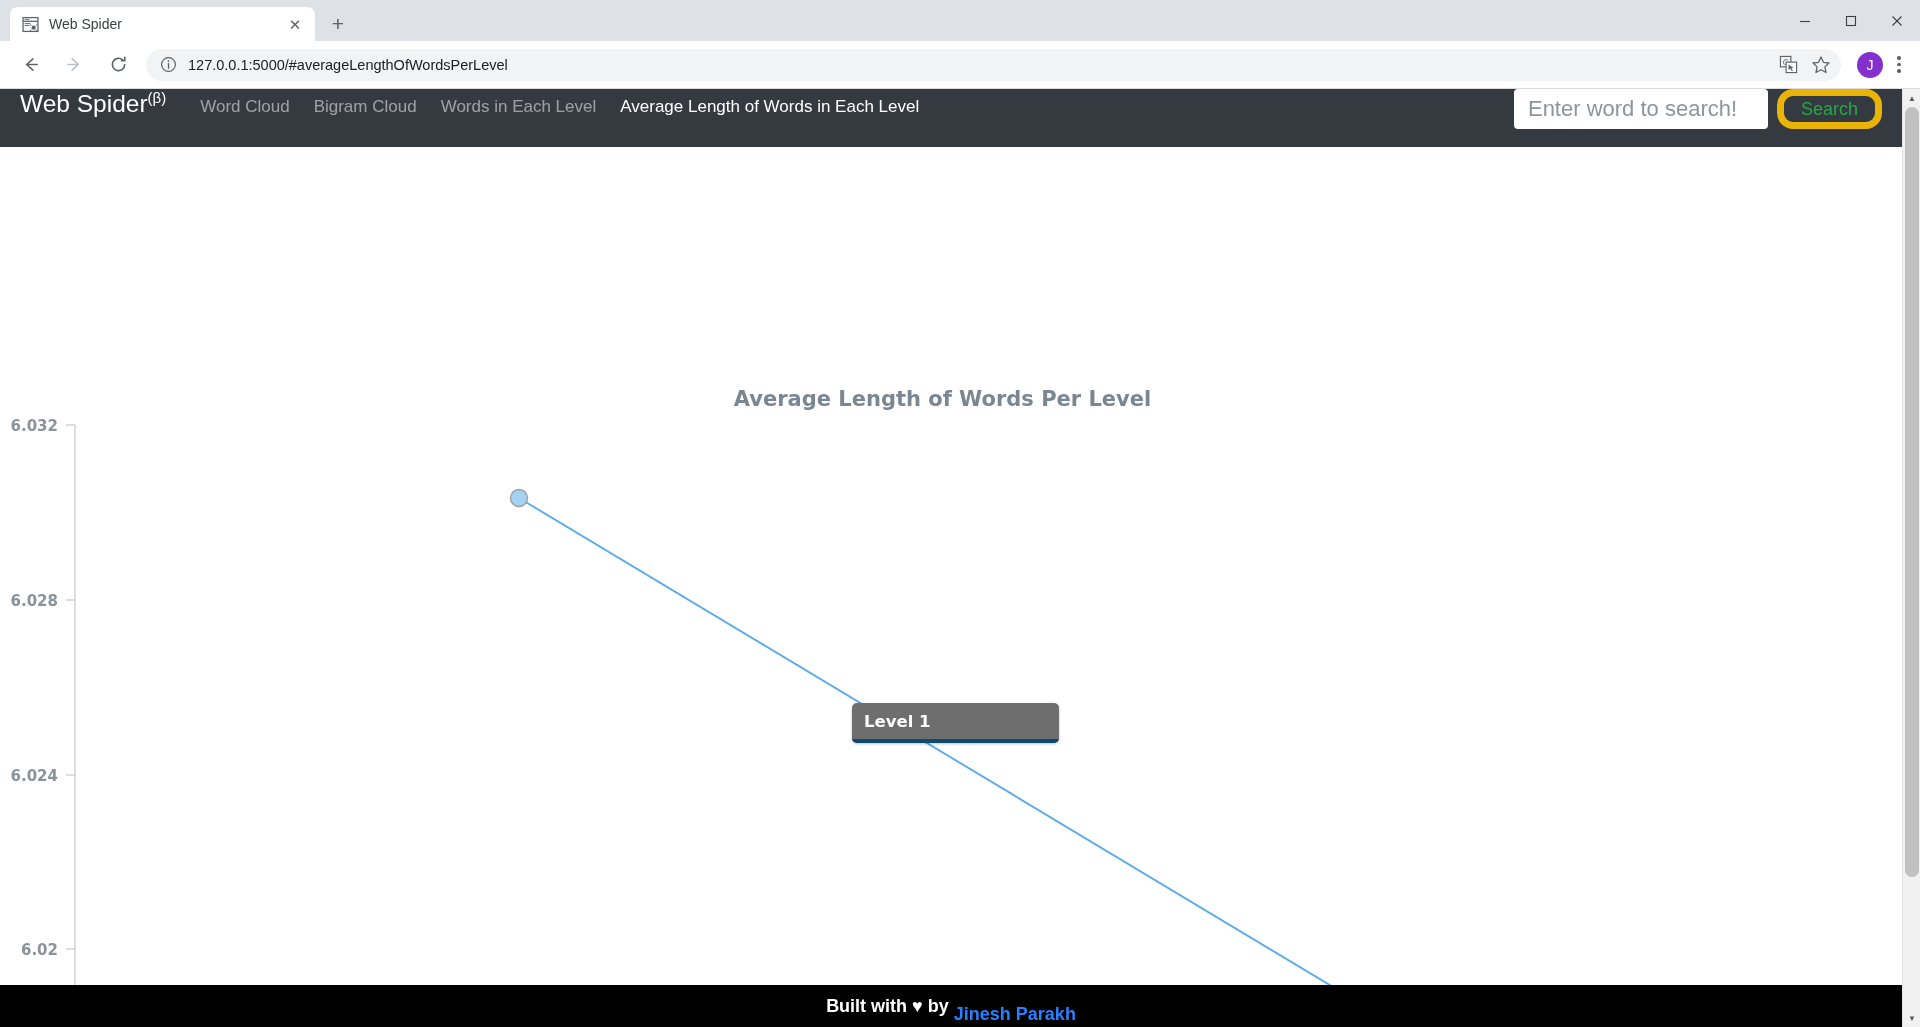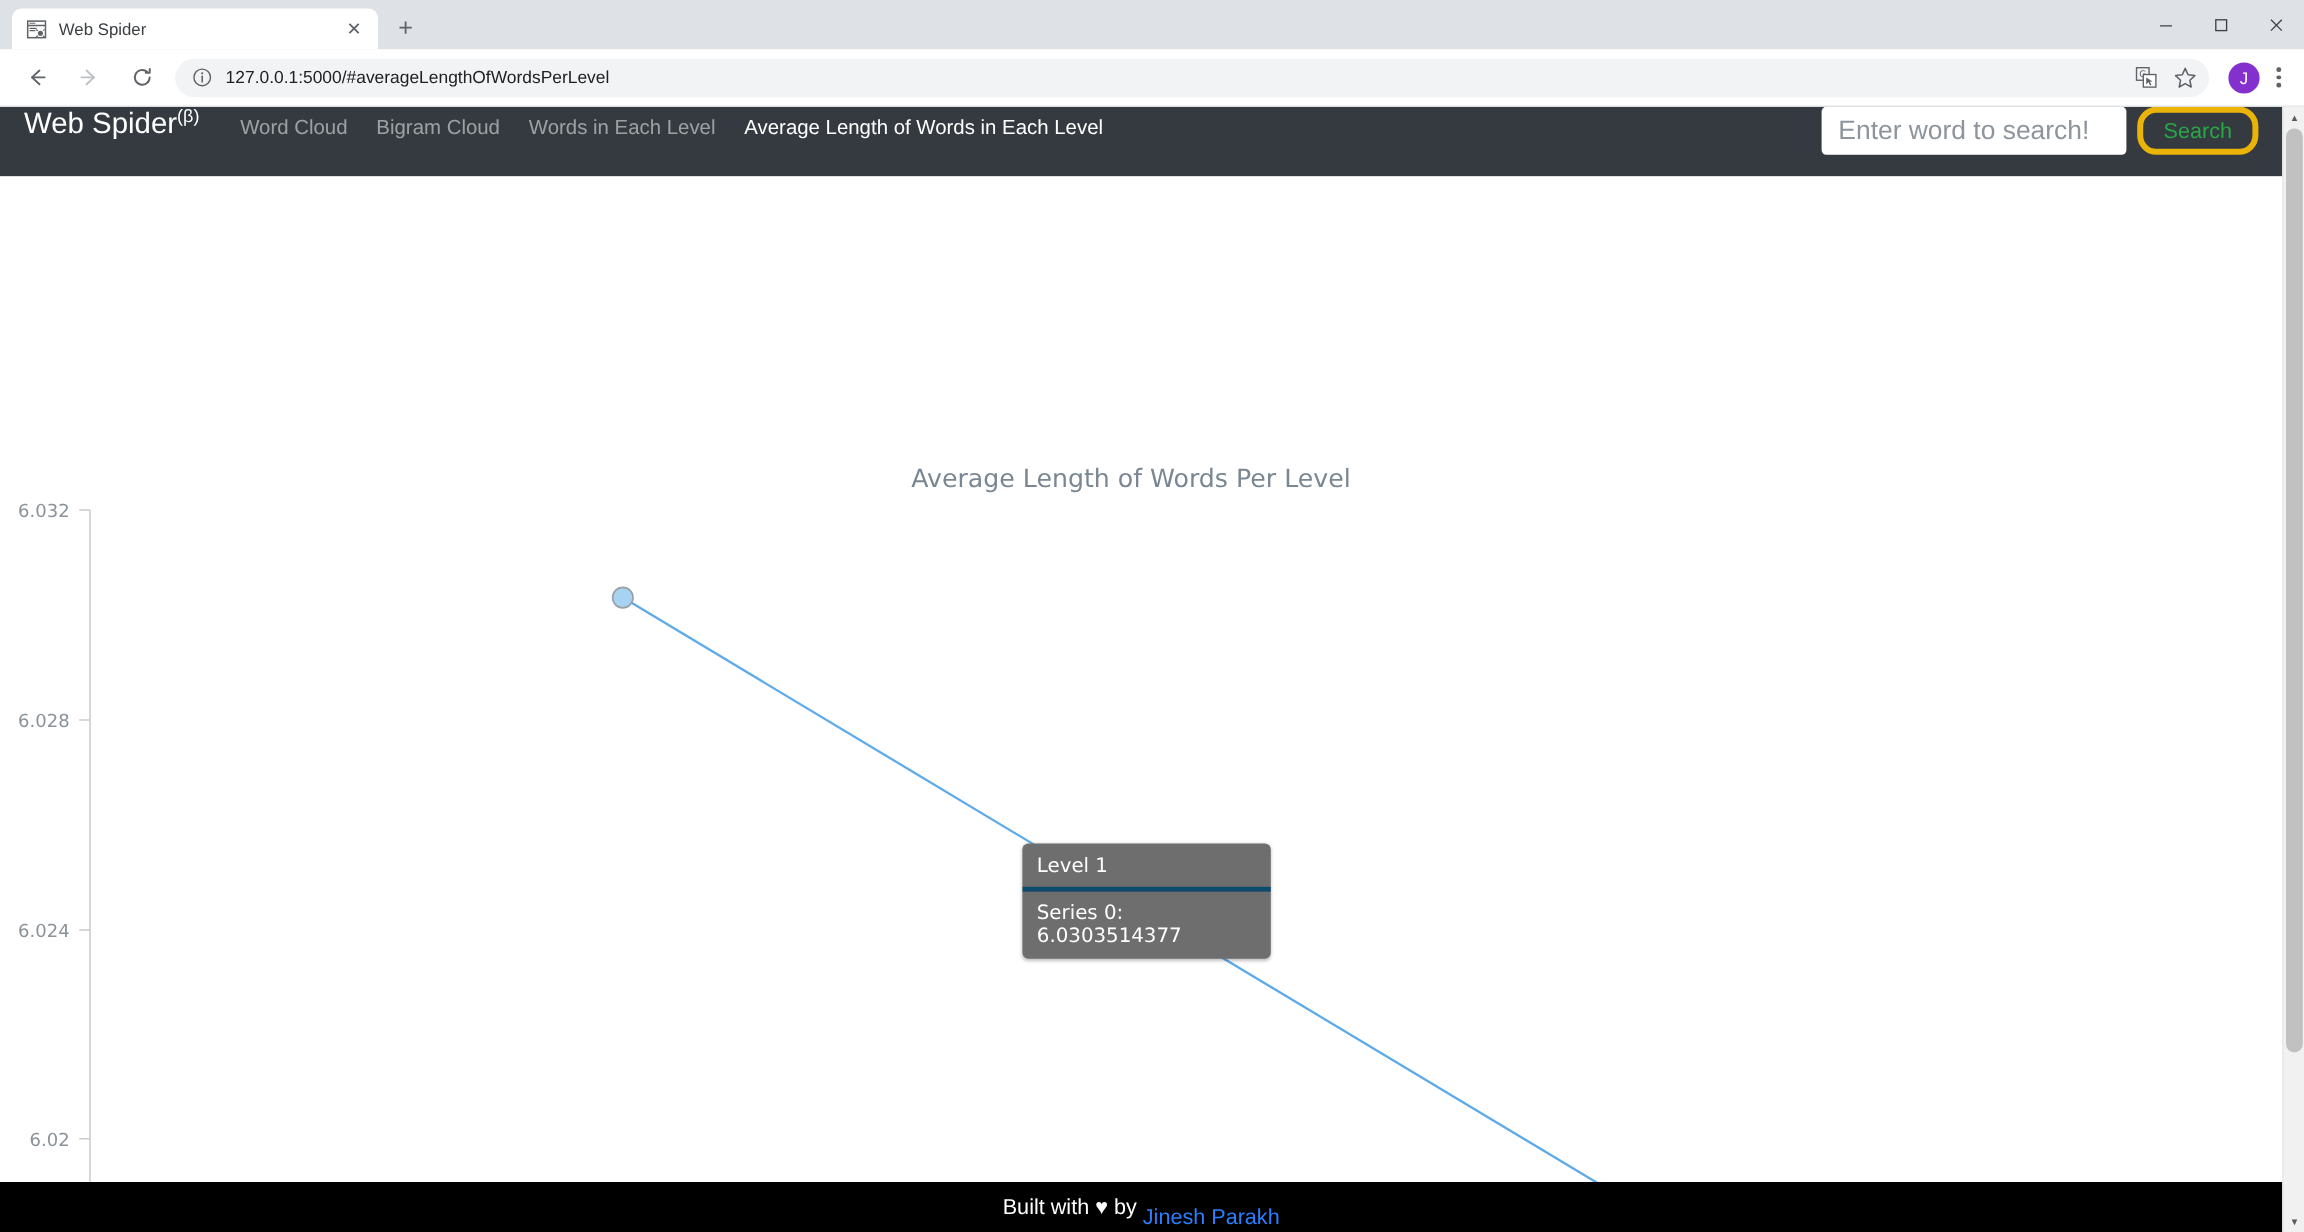--- a/index.html
+++ b/index.html
@@ -192,7 +192,7 @@
     height: 40px;
     padding: 0 17px;
     background: transparent;
-    border: 5px solid #eab308;
+    border: 7px solid #eab308;
     border-radius: 16px;
     color: #28a745;
     font-size: 18px;

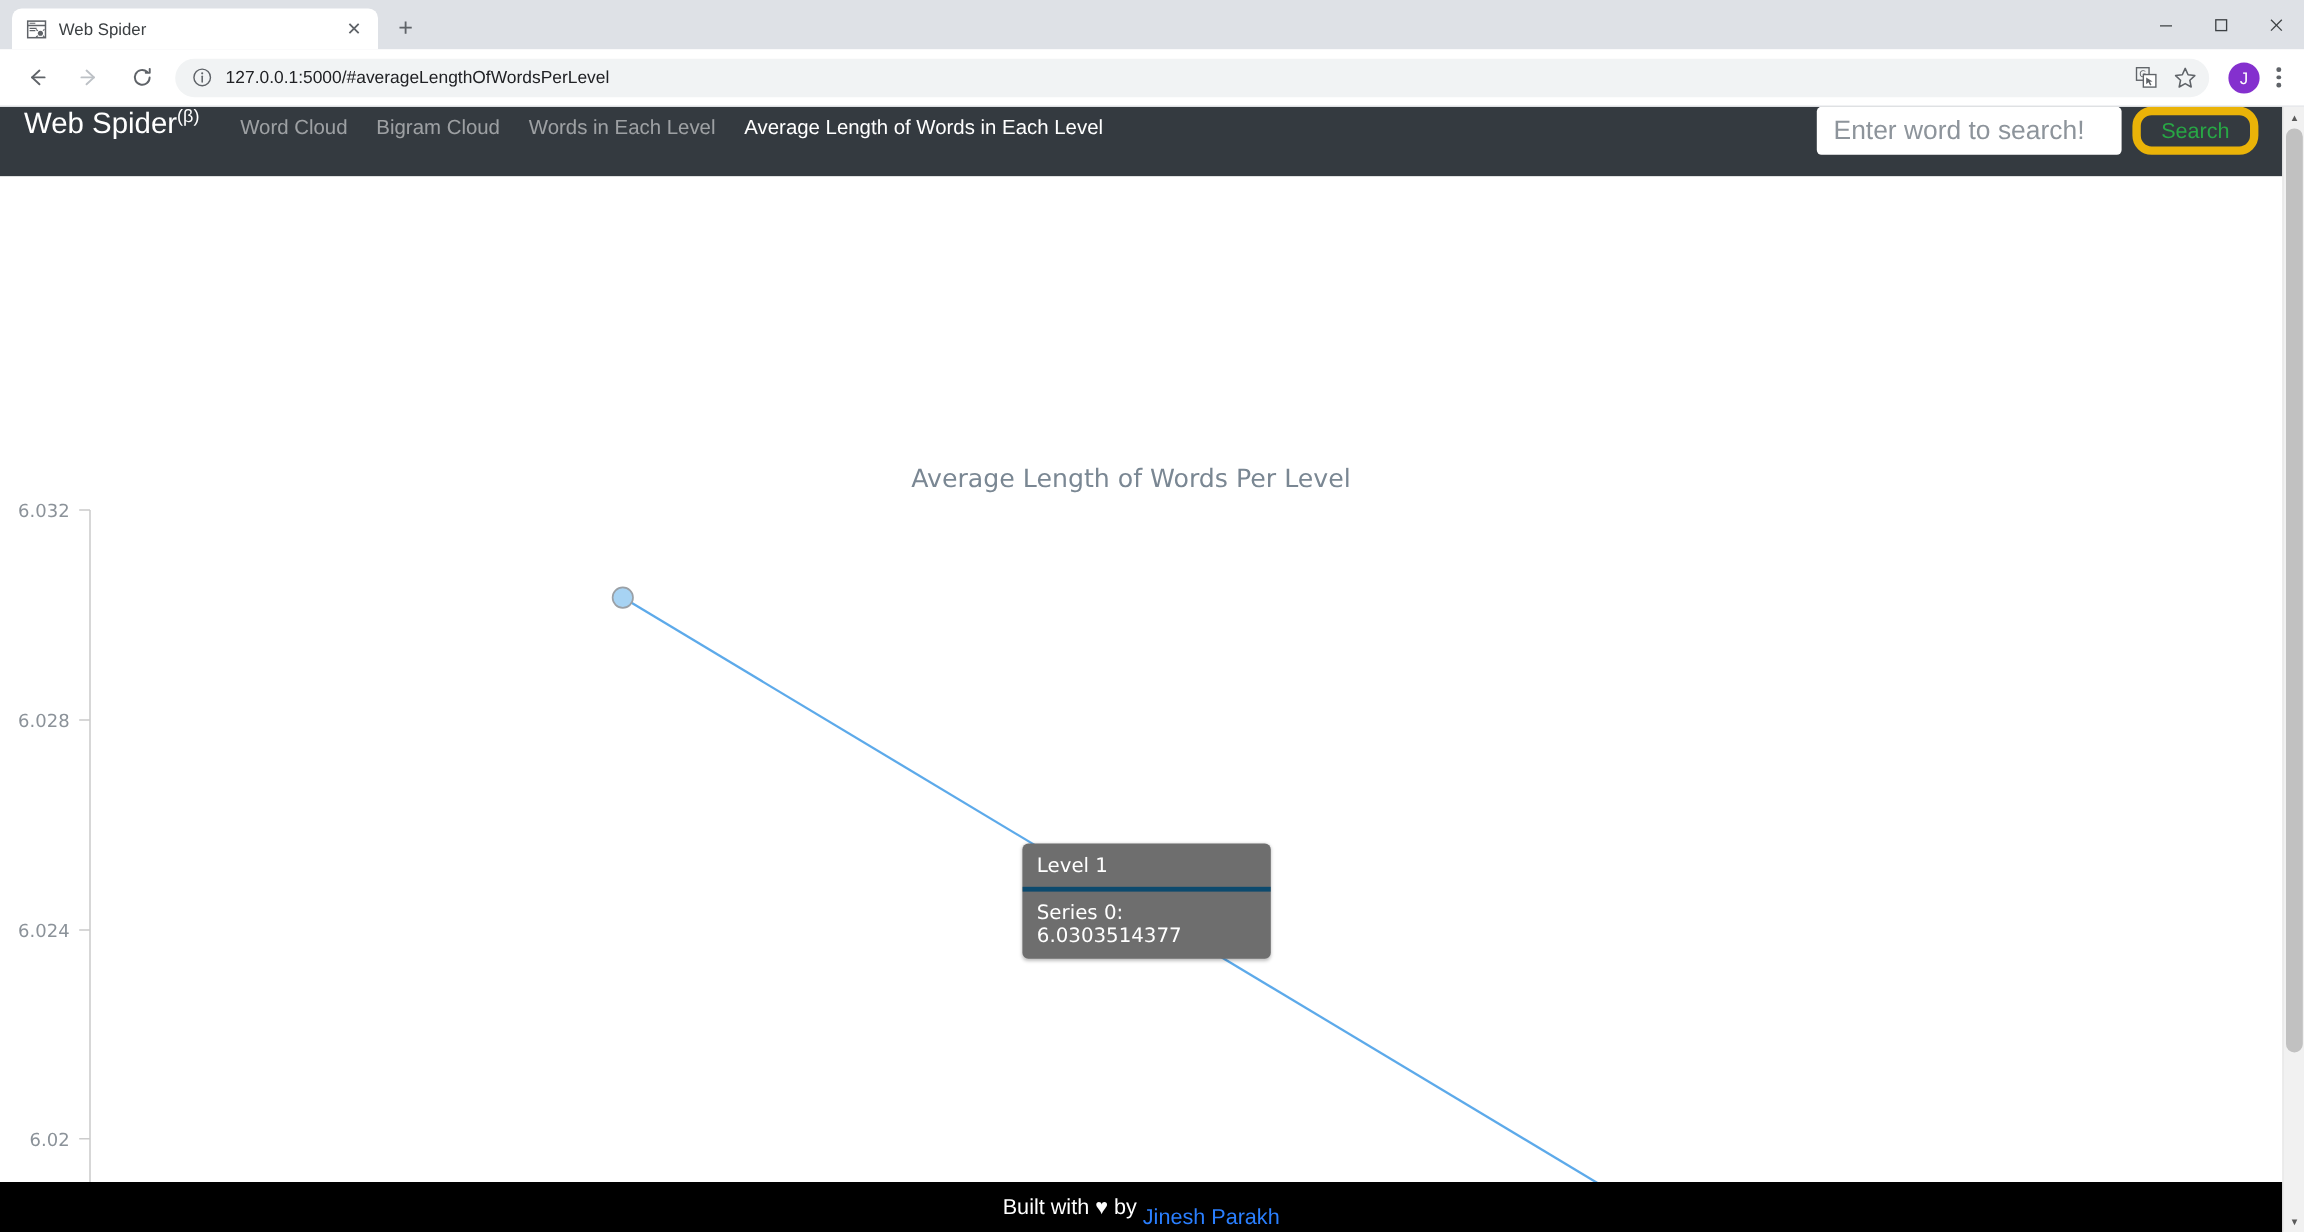--- a/index.html
+++ b/index.html
@@ -206,6 +206,7 @@
     position: relative;
     width: 1902px;
     background: #fff;
+    font-weight: bold;
   }
   .chart-wrap {
     position: absolute;

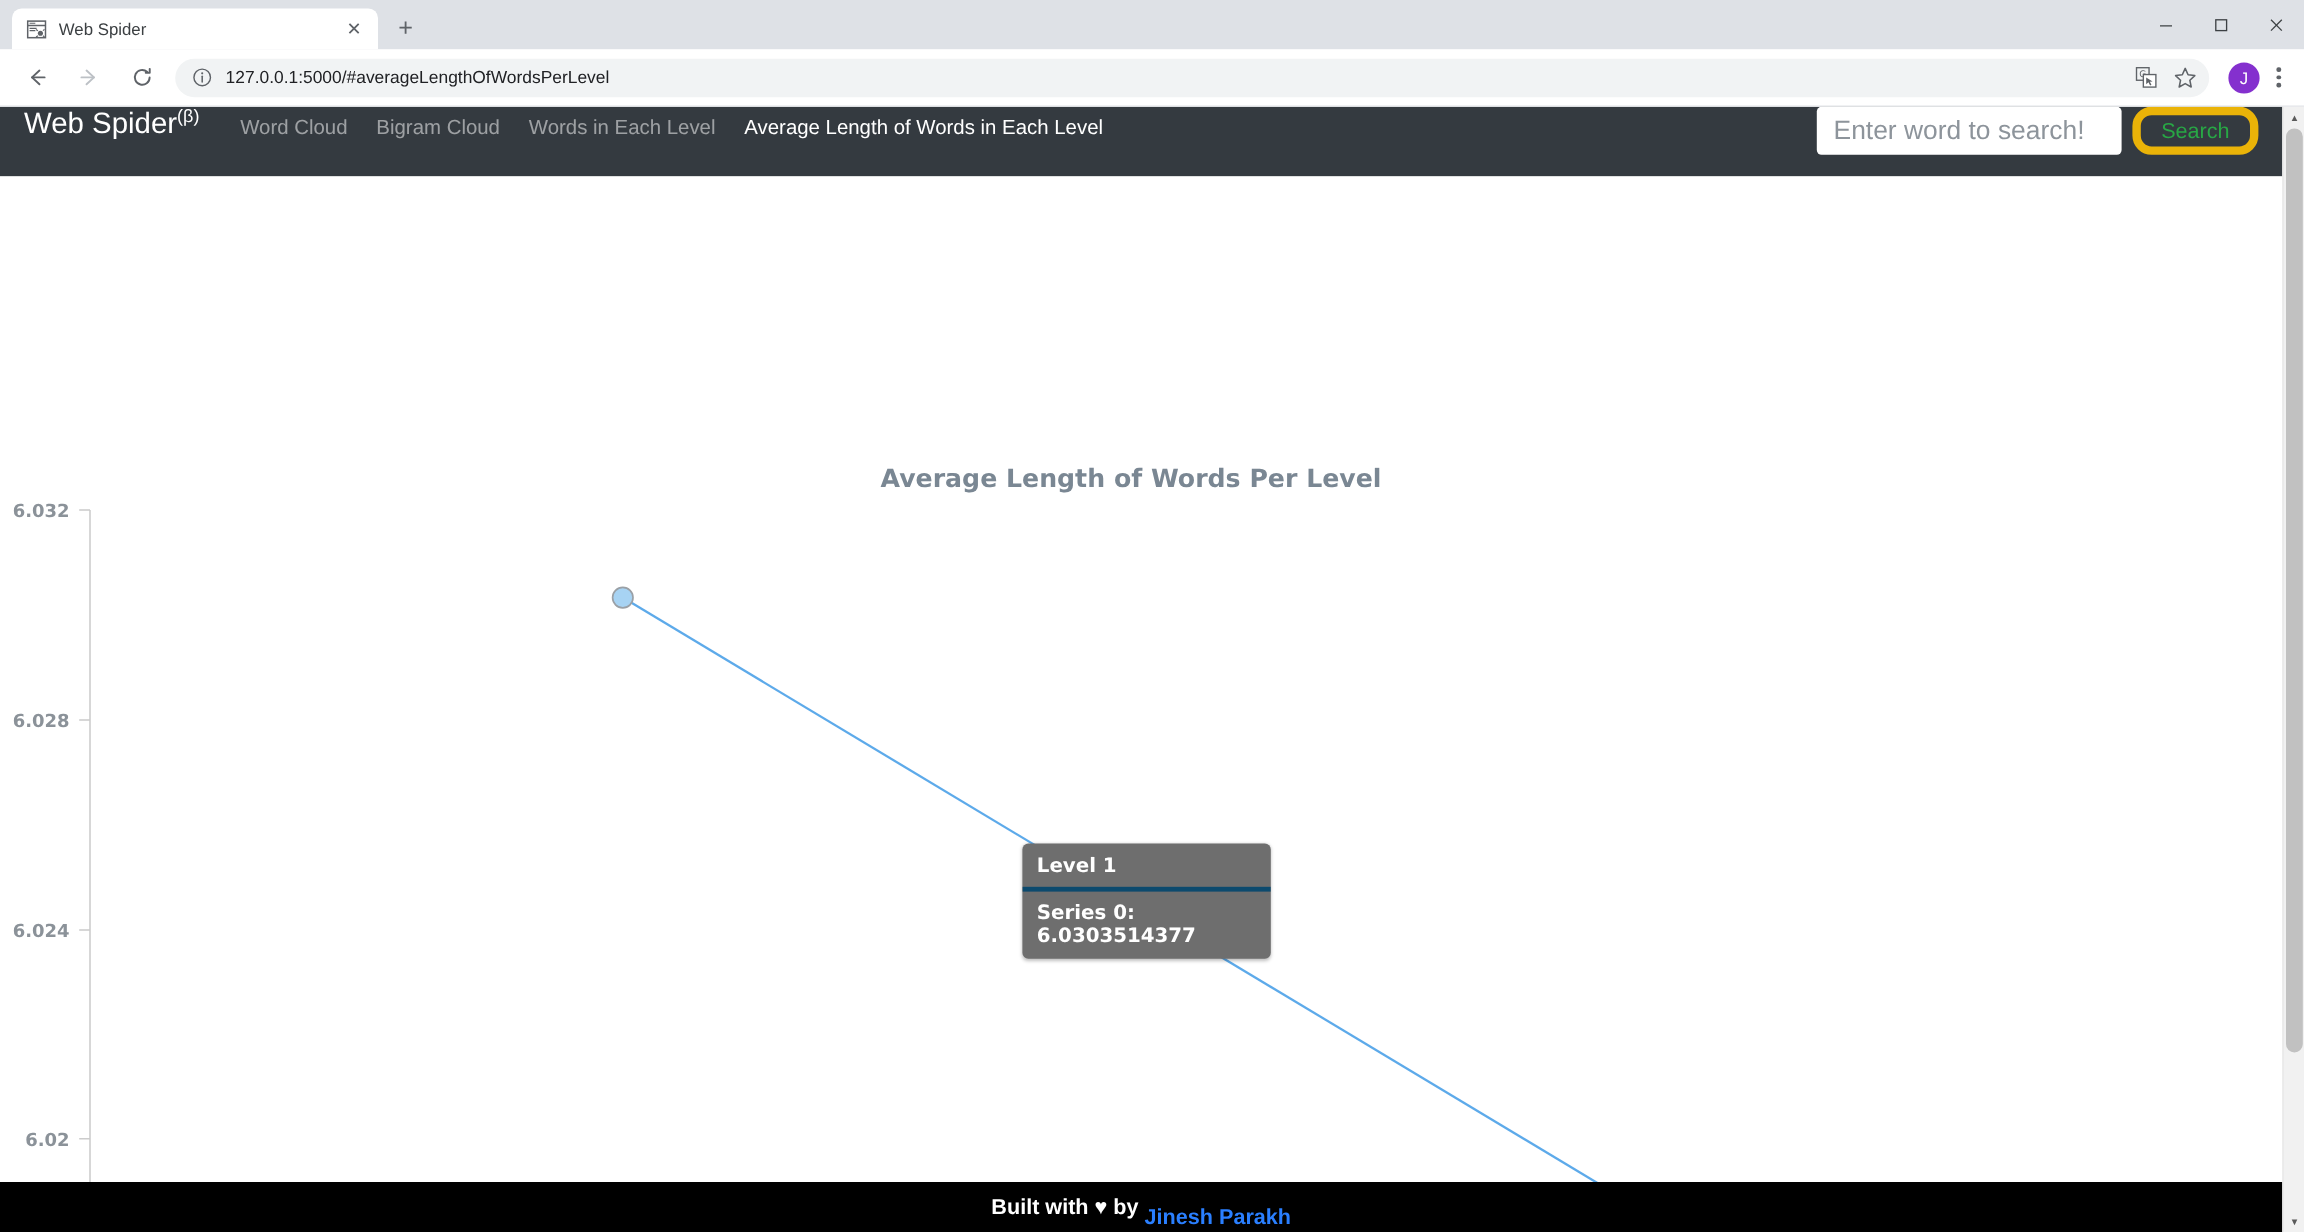--- a/index.html
+++ b/index.html
@@ -435,7 +435,6 @@
 
         <div class="tooltip">
           <div class="tooltip-header">Level 1</div>
-          <div class="tooltip-body">Series 0: 6.0303514377</div>
         </div>
       </div>
 

